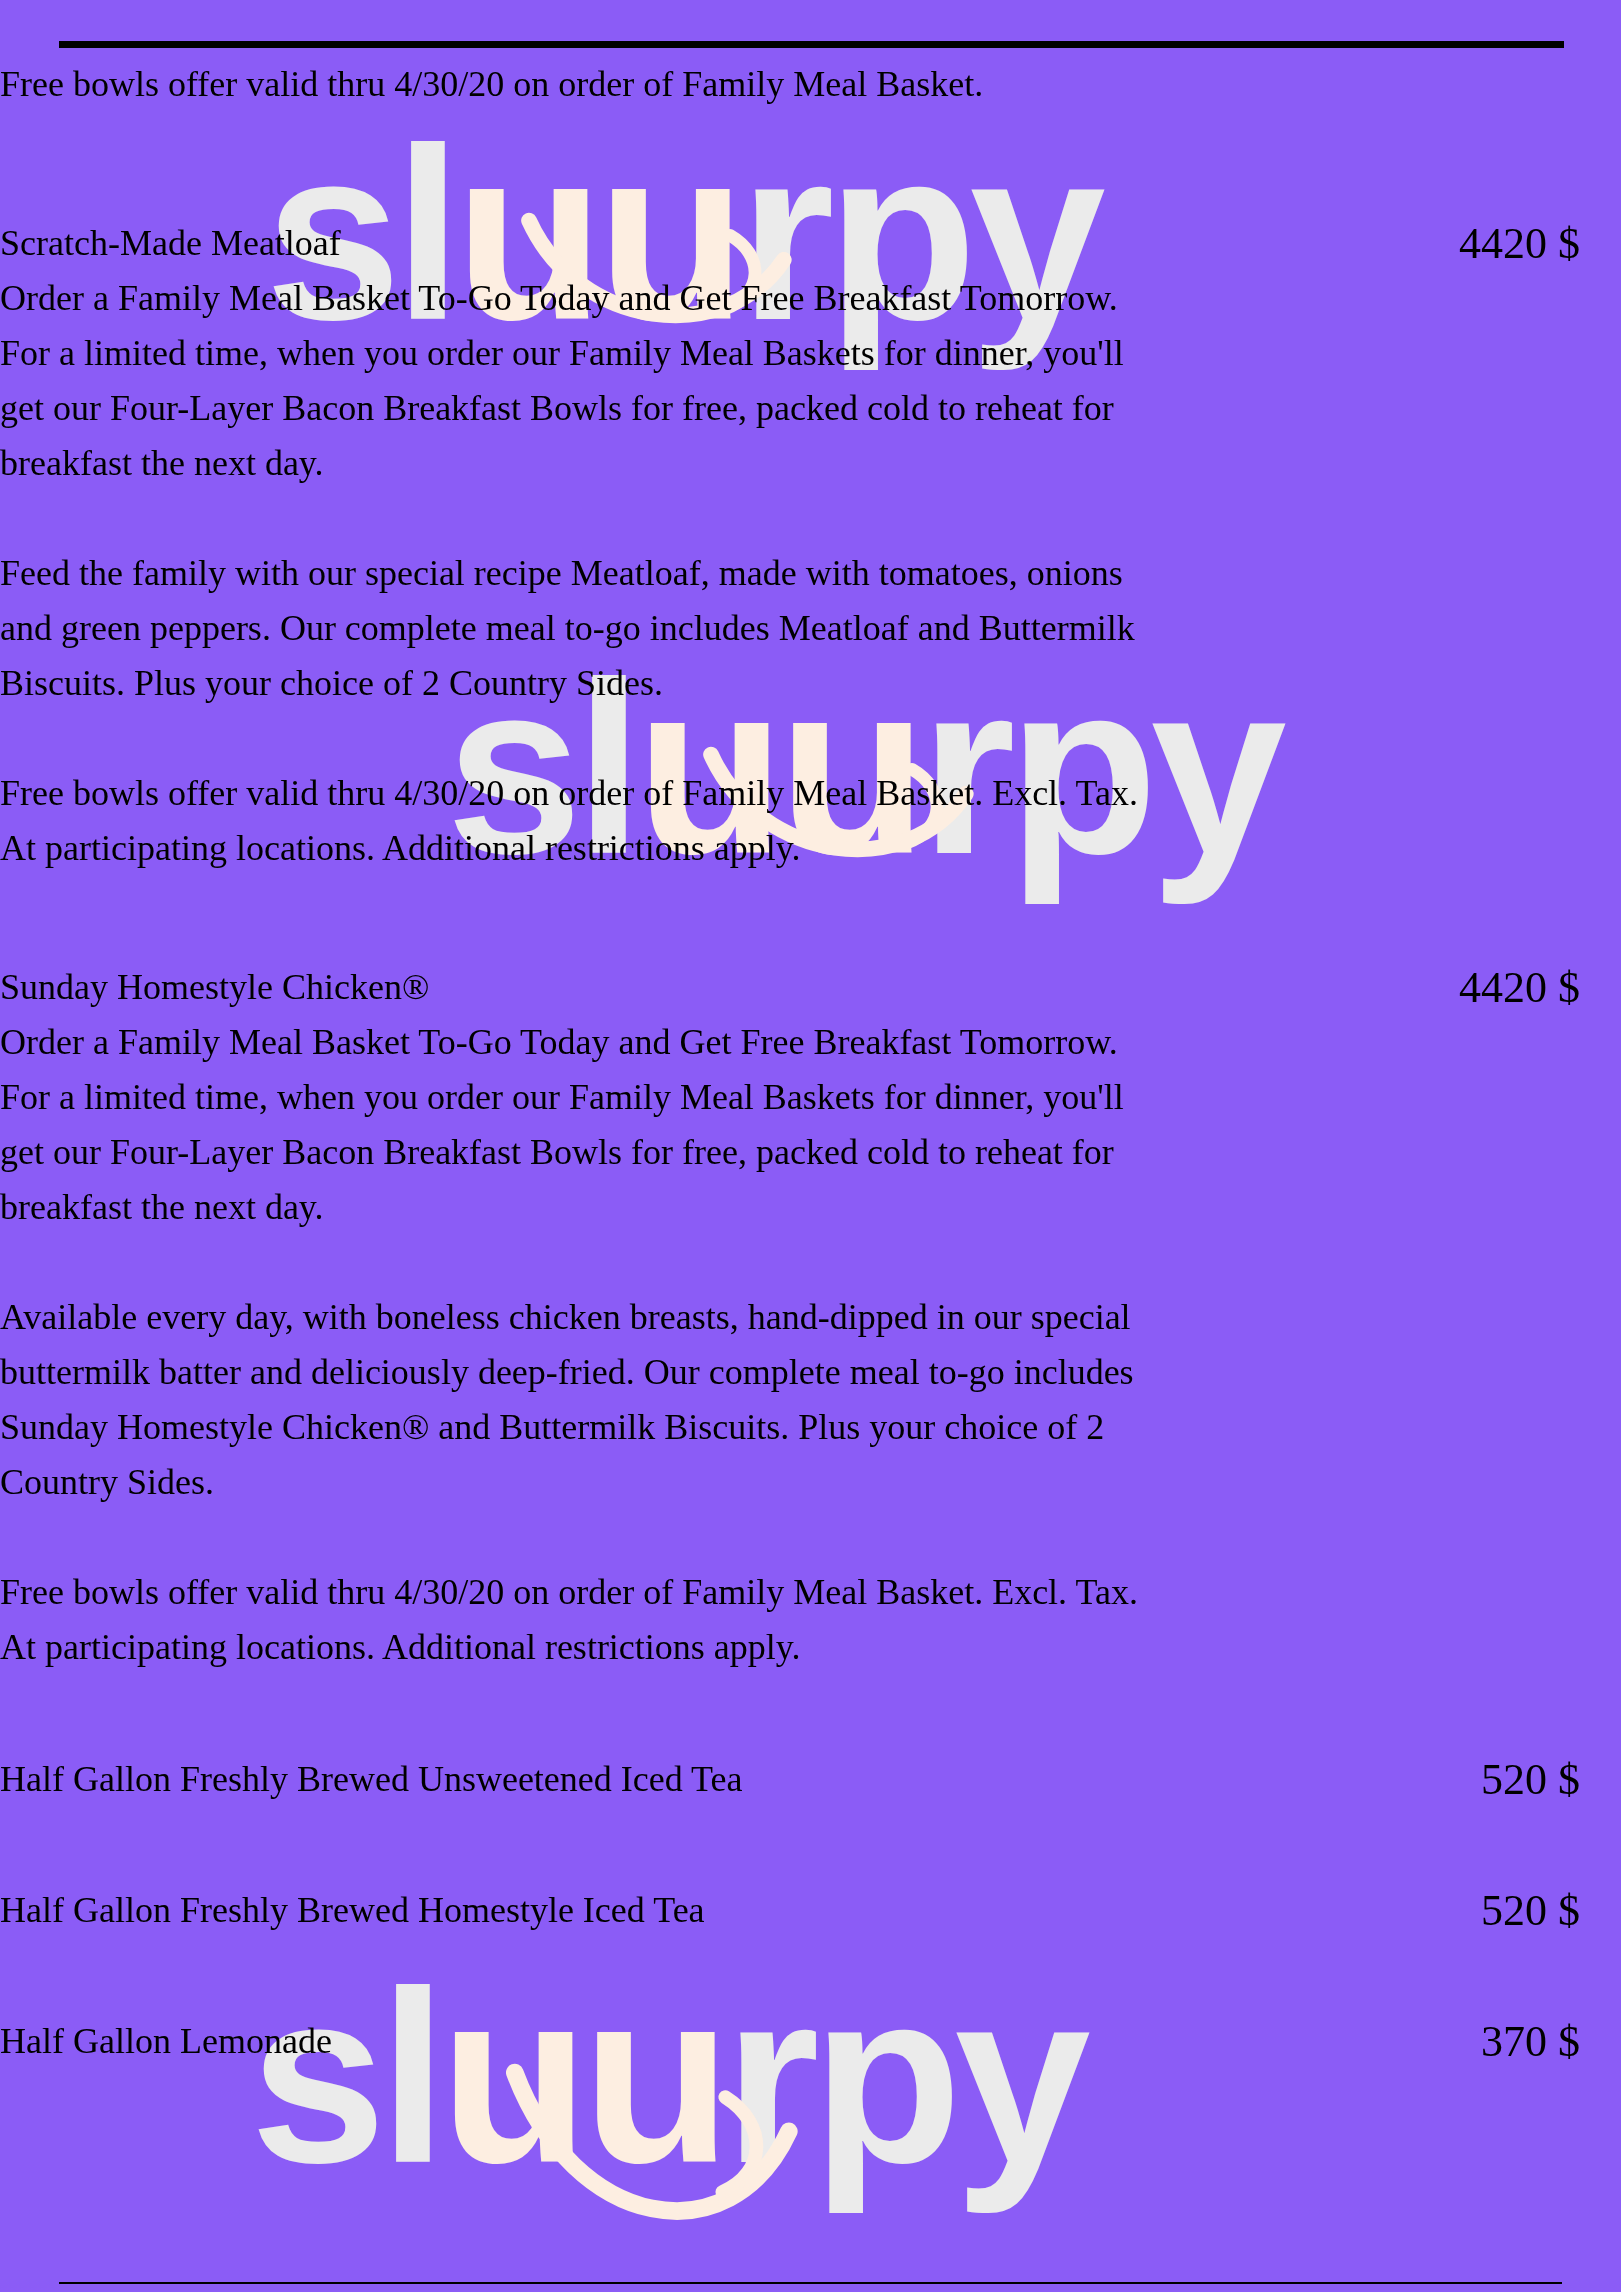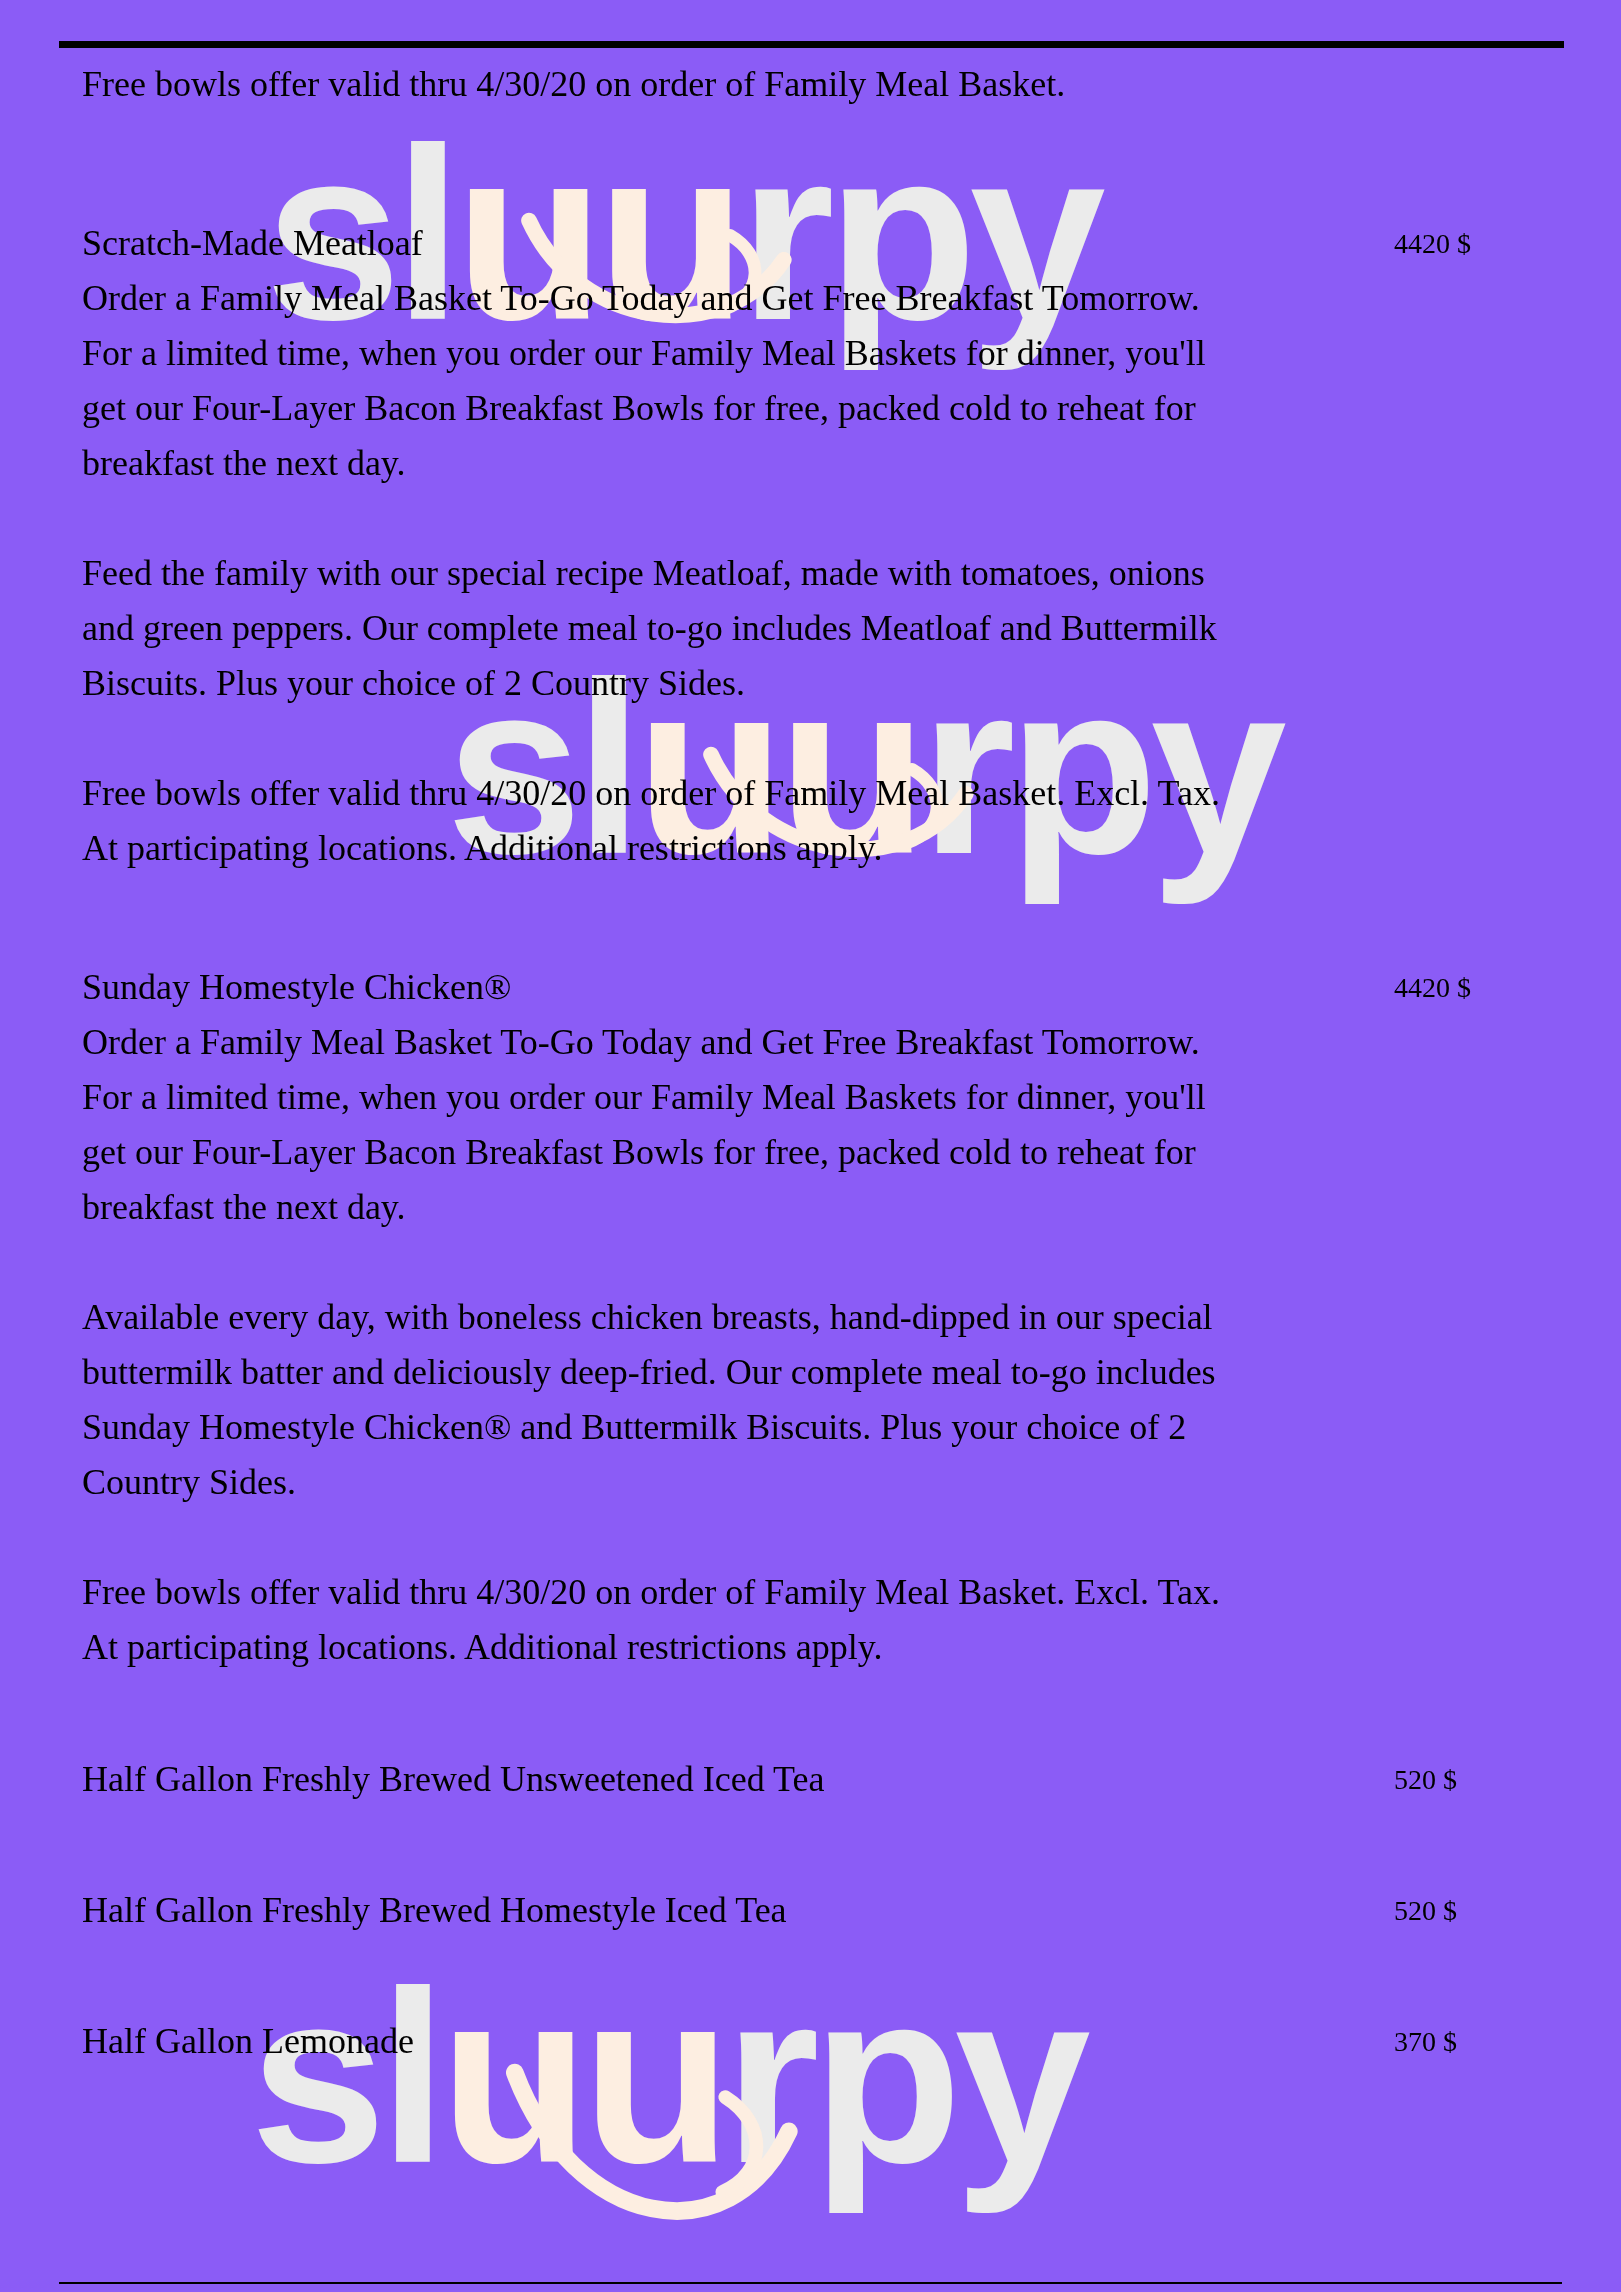--- a/index.html
+++ b/index.html
@@ -71,7 +71,6 @@
   }
   .block {
     position: relative;
-    padding-left: 82px;
     padding-right: 225px;
   }
 

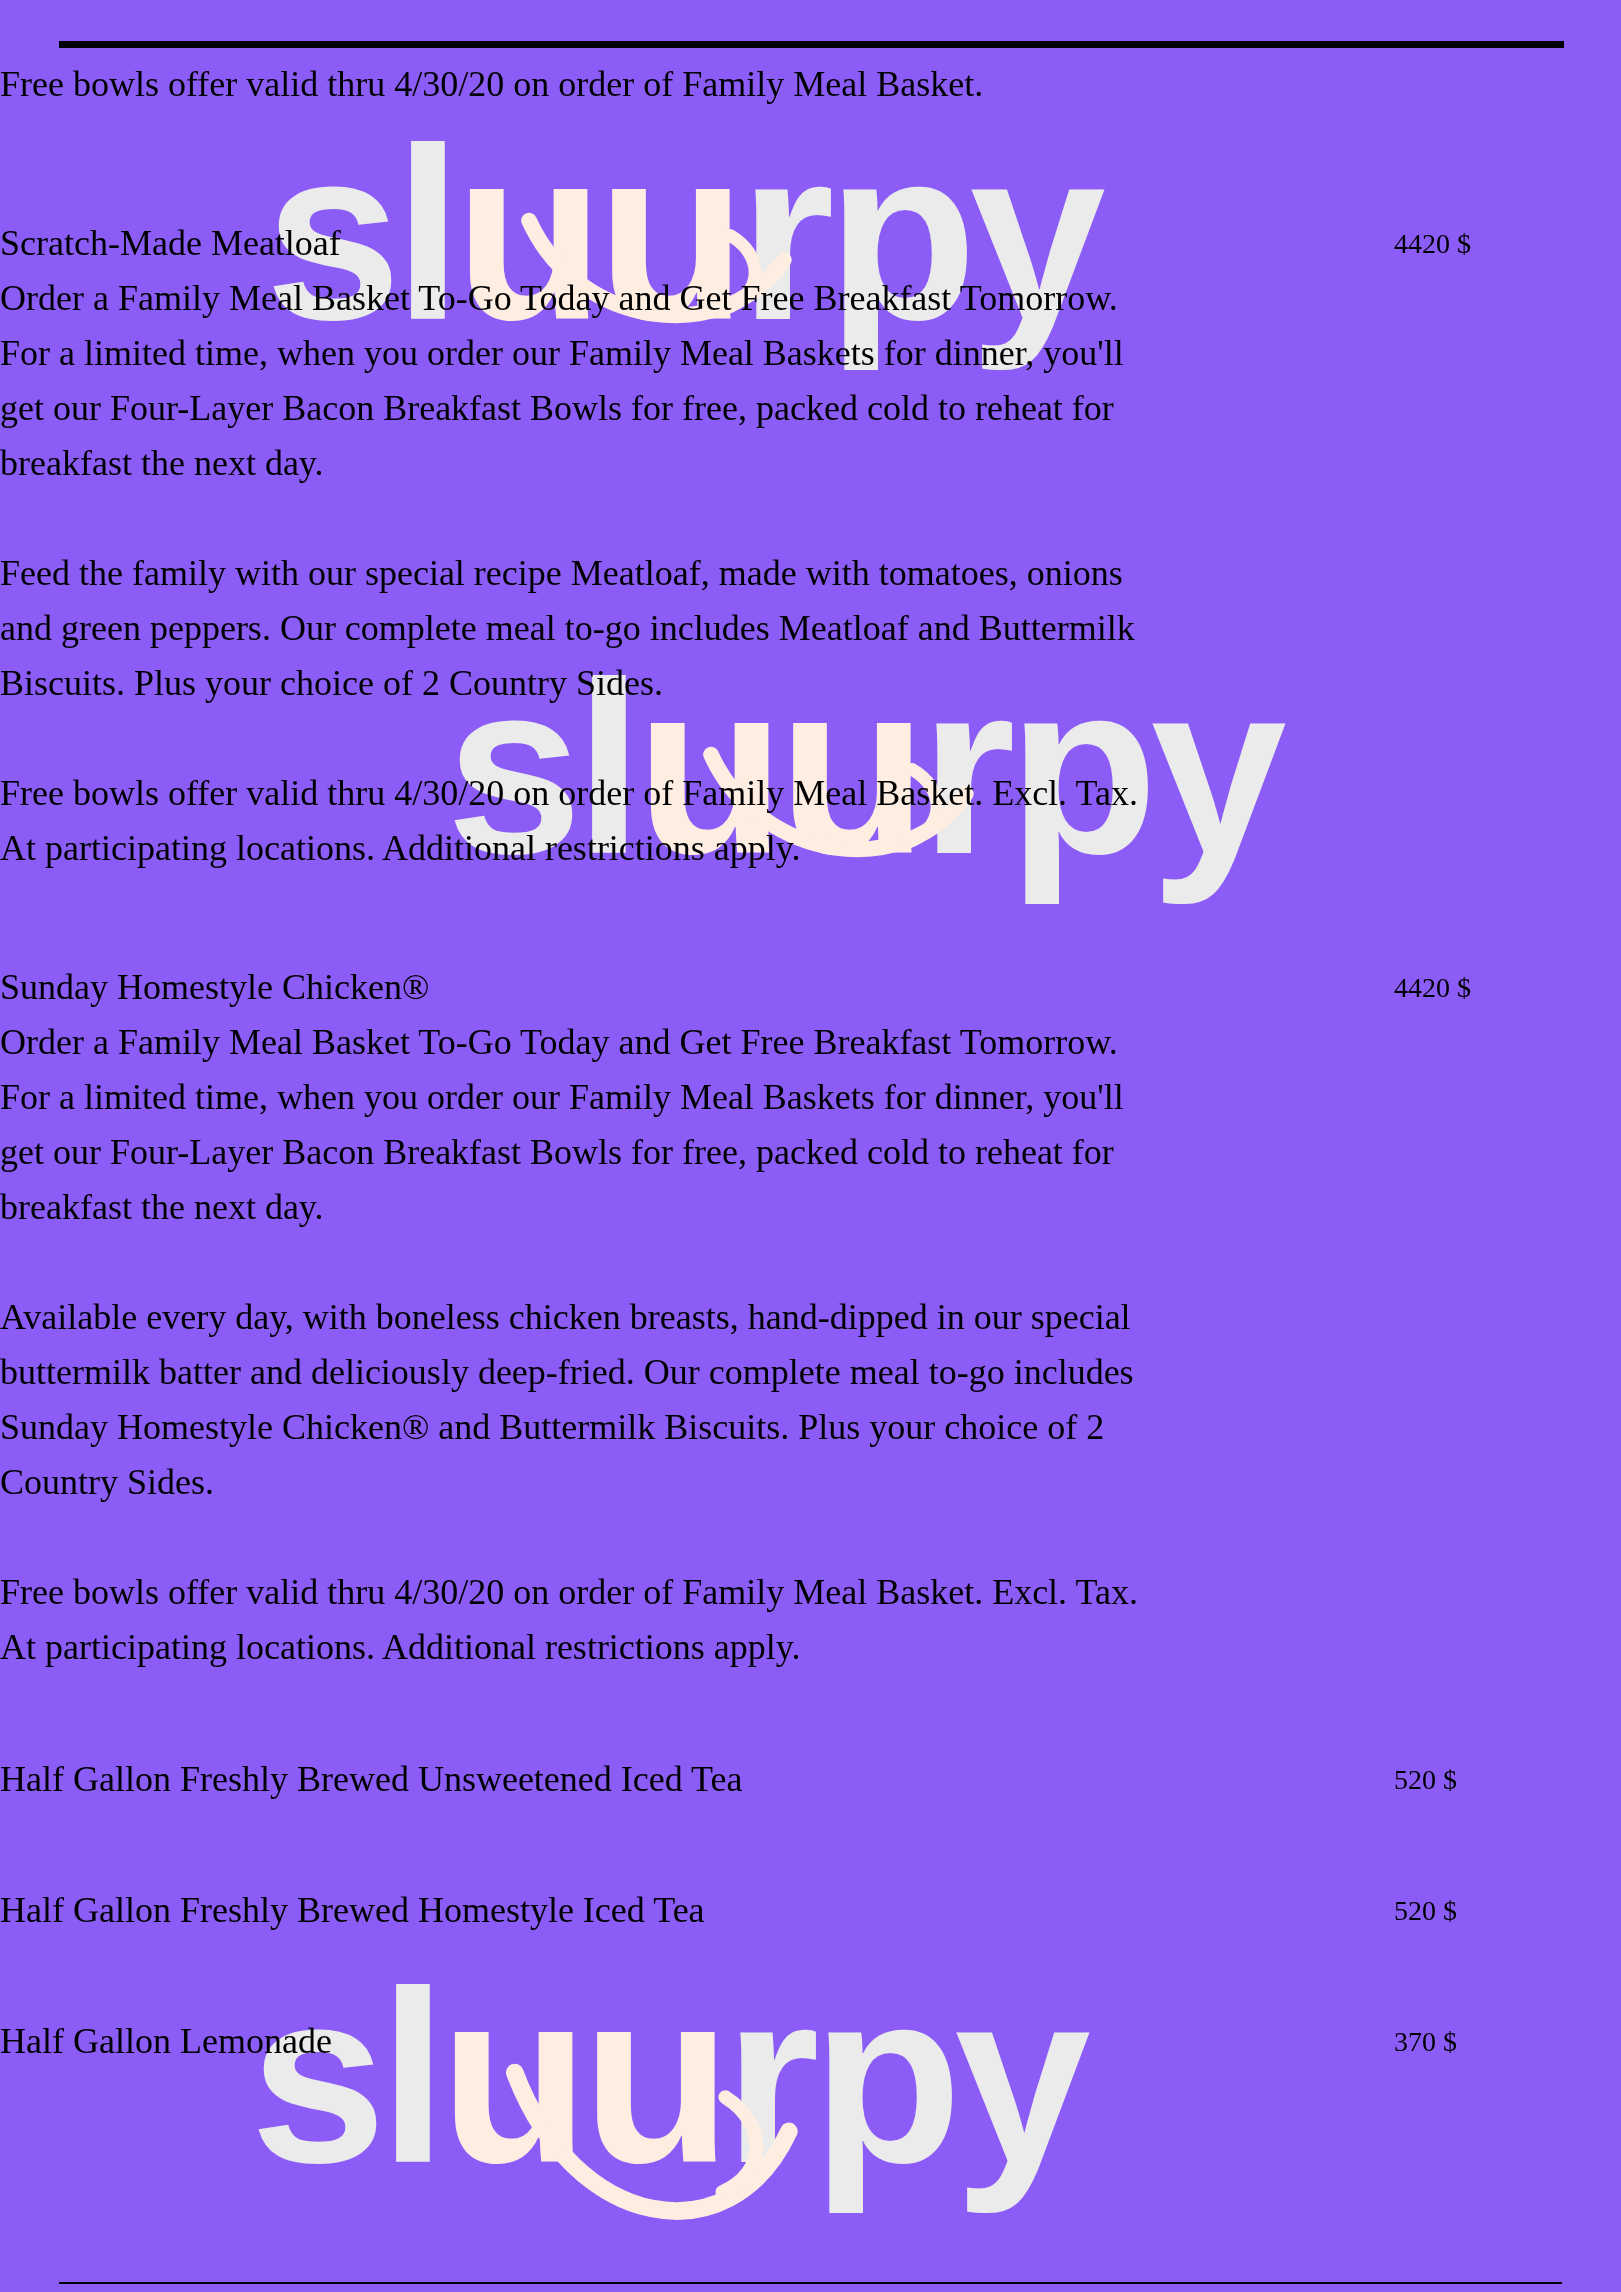--- a/index.html
+++ b/index.html
@@ -89,7 +89,8 @@
     right: -184px;
     top: 0;
     width: 186px;
-    font-size: 28px;
+    text-align: right;
+    font-size: 44px;
     line-height: 55px;
     white-space: nowrap;
   }

